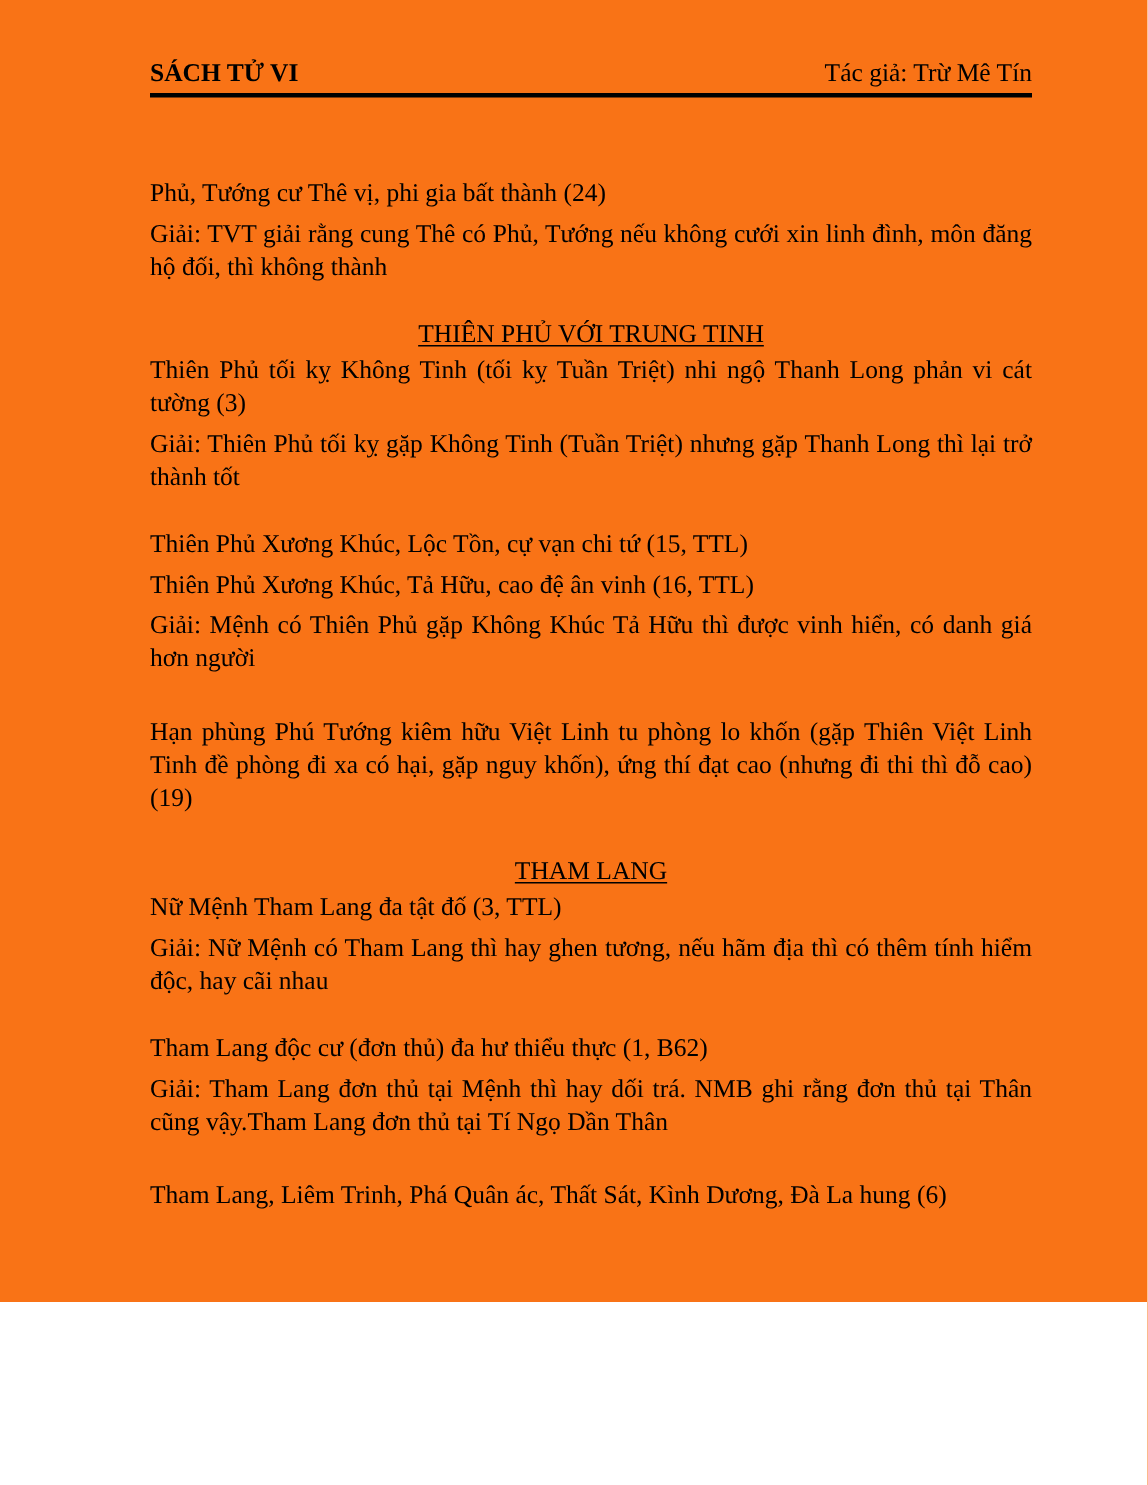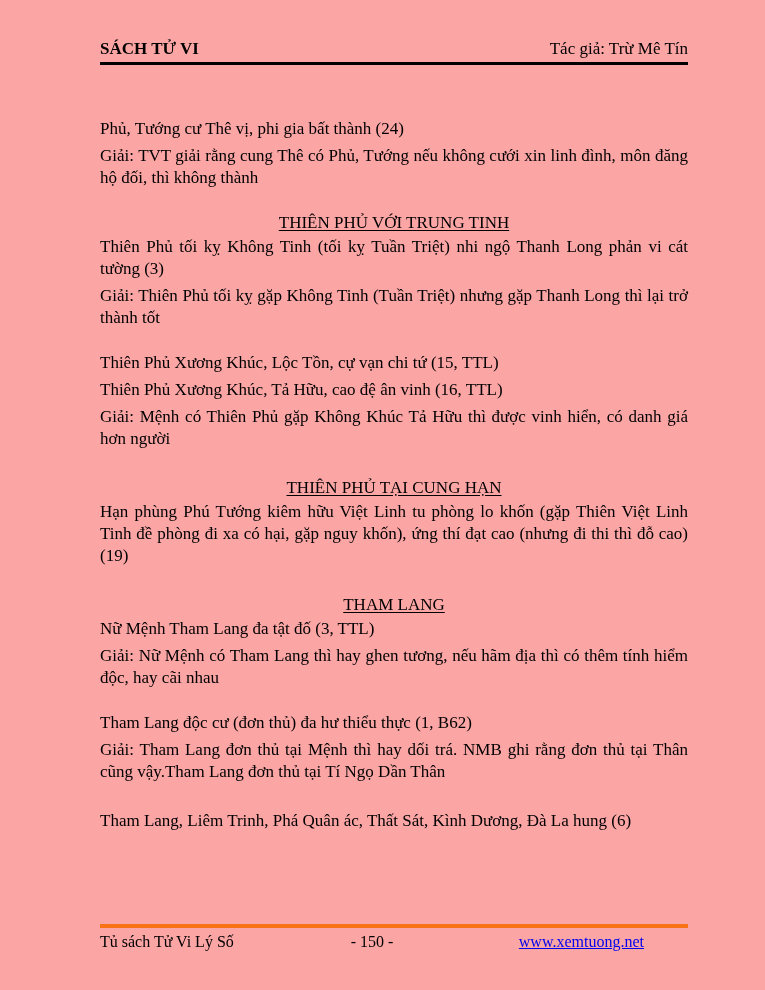--- a/index.html
+++ b/index.html
@@ -6,8 +6,8 @@
   .page {
     position: relative;
     width: 765px;
-    height: 990px;
-    background: #fca5a5;
+    height: 868px;
+    background: #f97316;
     color: #000000;
     font-family: "Liberation Serif", serif;
     overflow: hidden;

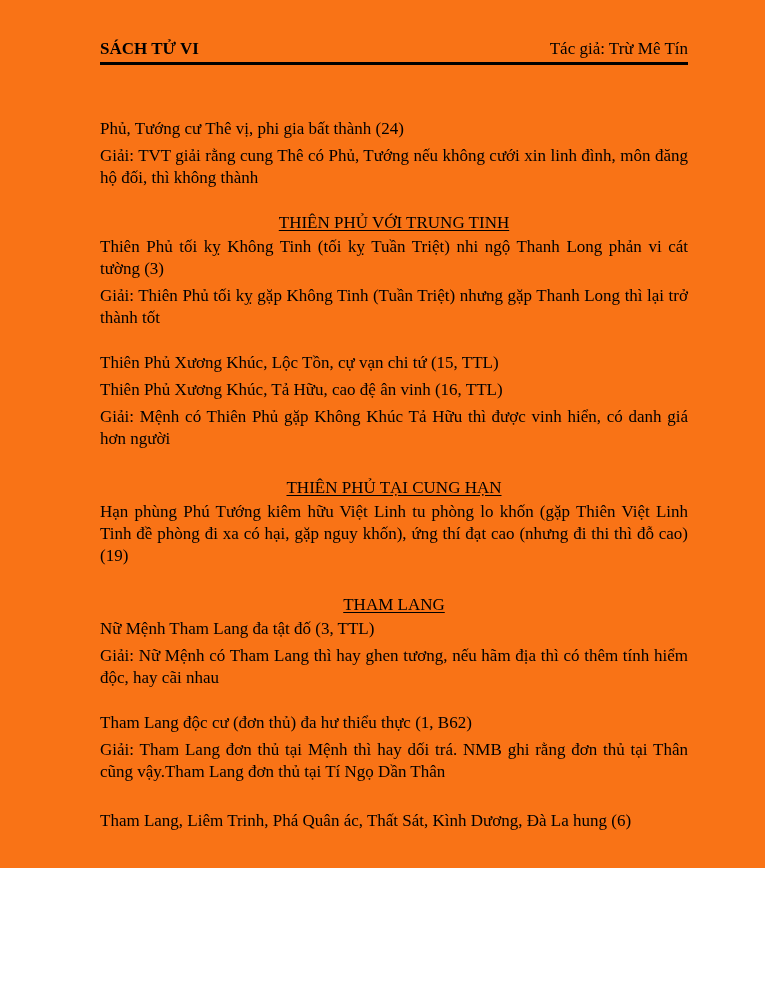--- a/index.html
+++ b/index.html
@@ -93,7 +93,6 @@
     <p class="para mb-sm">Thiên Phủ Xương Khúc, Tả Hữu, cao đệ ân vinh  (16, TTL)</p>
     <p class="para mb-xl">Giải: Mệnh có Thiên Phủ gặp Không Khúc Tả Hữu thì được vinh hiển, có danh giá hơn người</p>
 
-    <h2 class="heading mb-xs">THIÊN PHỦ TẠI CUNG HẠN</h2>
     <p class="para mb-xl">Hạn phùng Phú Tướng kiêm hữu Việt Linh tu phòng lo khốn (gặp Thiên Việt Linh Tinh đề phòng đi xa có hại, gặp nguy khốn), ứng thí đạt cao (nhưng đi thi thì đỗ cao) (19)</p>
 
     <h2 class="heading mb-xs">THAM LANG</h2>

